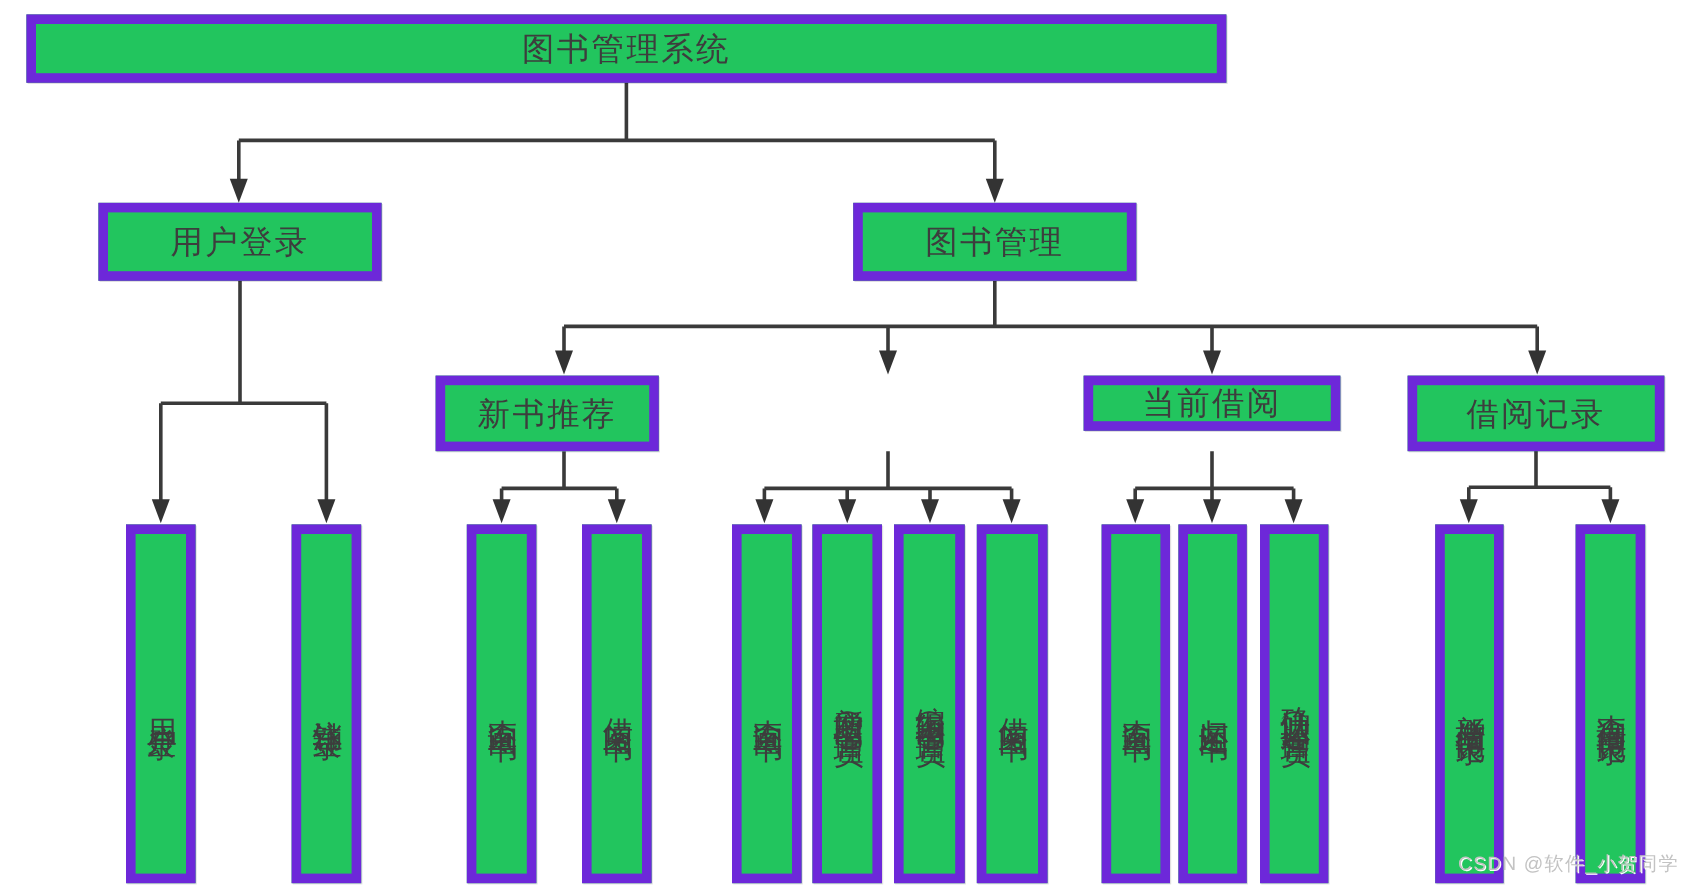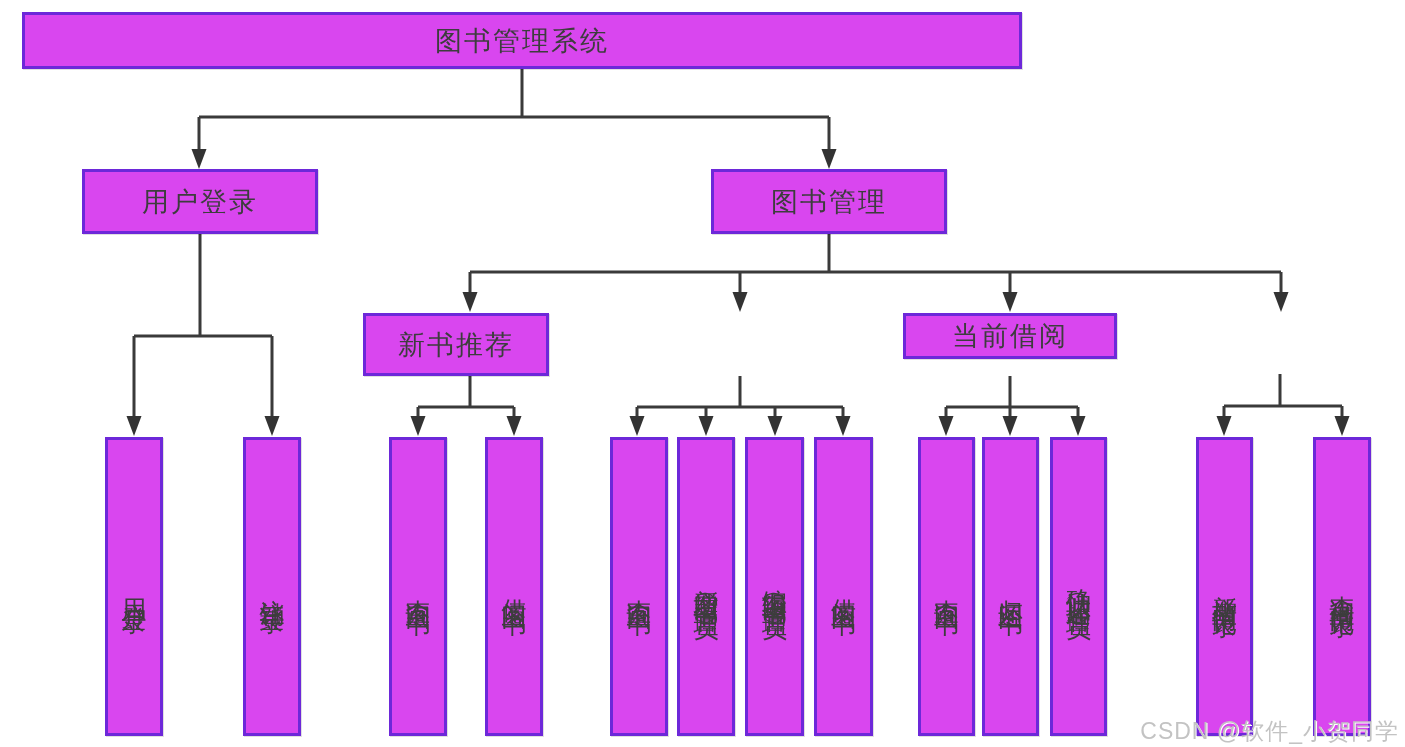--- a/index.html
+++ b/index.html
@@ -33,8 +33,8 @@
   }
   .node {
     position: absolute;
-    border: 3px solid #6d28d9;
-    background: #d946ef;
+    border: 8px solid #6d28d9;
+    background: #22c55e;
     color: #3d3d3d;
     display: flex;
     align-items: center;

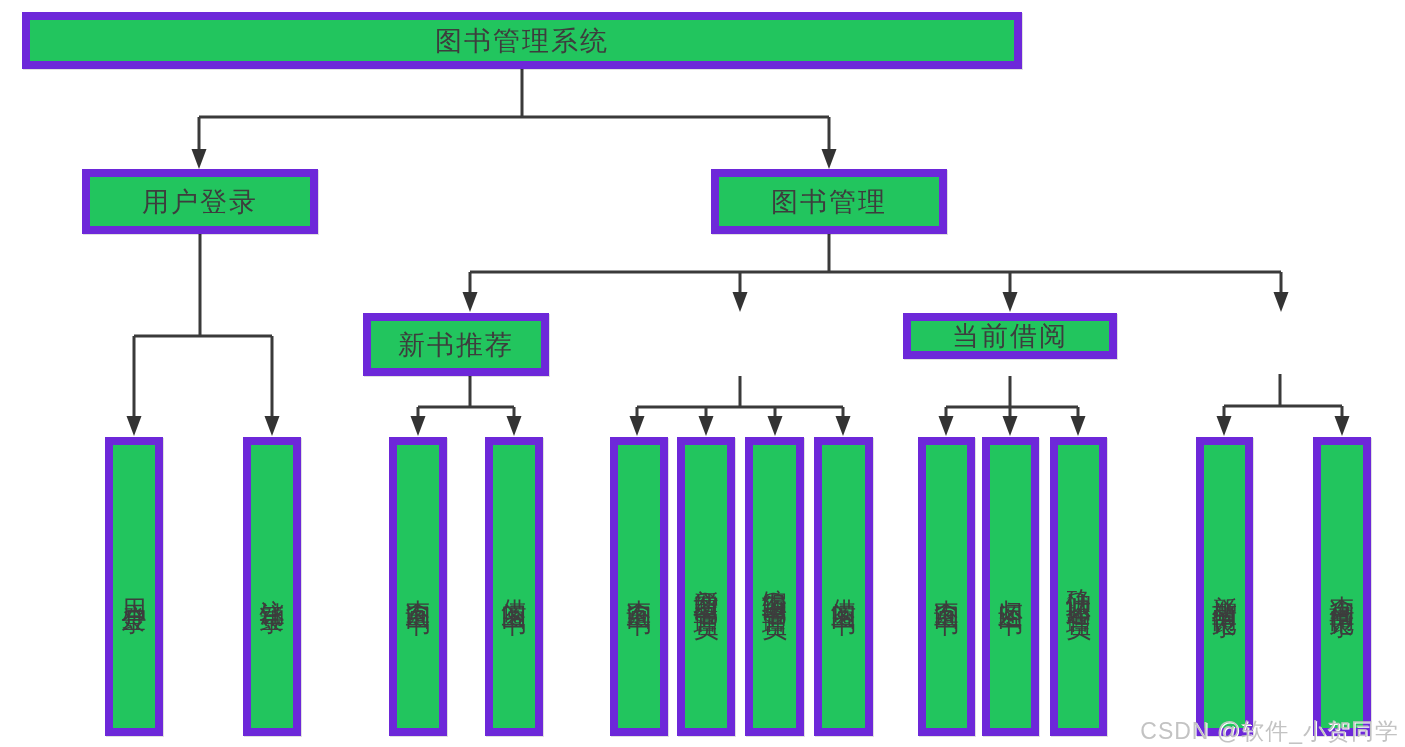--- a/index.html
+++ b/index.html
@@ -112,6 +112,7 @@
 
   <div class="node h" style="left:363px; top:313px; width:186px; height:63px;">新书推荐</div>
   <div class="node h" style="left:903px; top:313px; width:214px; height:46px;">当前借阅</div>
+  <div class="node h" style="left:1173px; top:313px; width:214px; height:63px;">借阅记录</div>
 
   <div class="node v" style="left:105px; top:437px; width:58px; height:299px;">用户登录</div>
   <div class="node v" style="left:243px; top:437px; width:58px; height:299px;">注销登录</div>

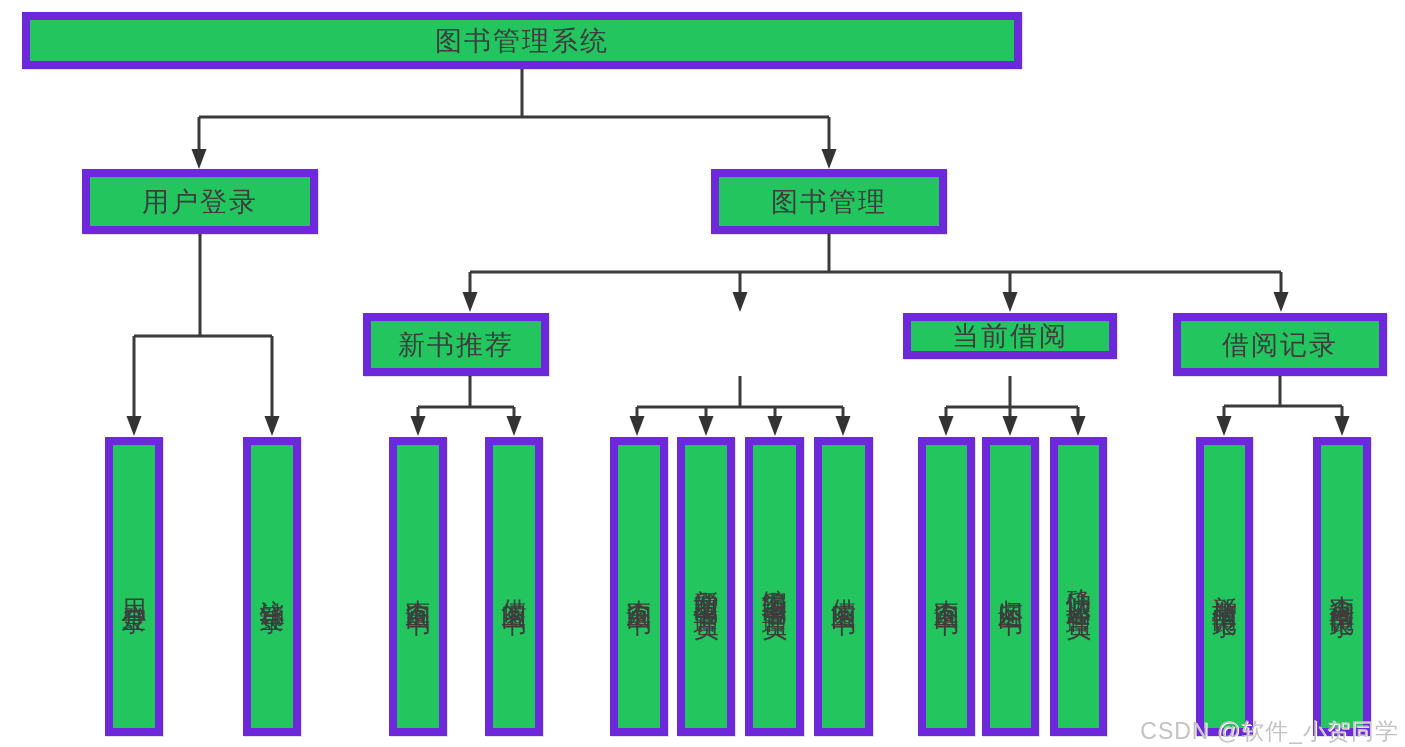--- a/index.html
+++ b/index.html
@@ -56,8 +56,8 @@
   .watermark {
     position: absolute;
     right: 6px;
-    bottom: 0;
-    font-size: 23px;
+    bottom: 16px;
+    font-size: 16px;
     color: #c3c3c3;
     letter-spacing: 1px;
     text-shadow: 1px 1px 0 #ffffff;

